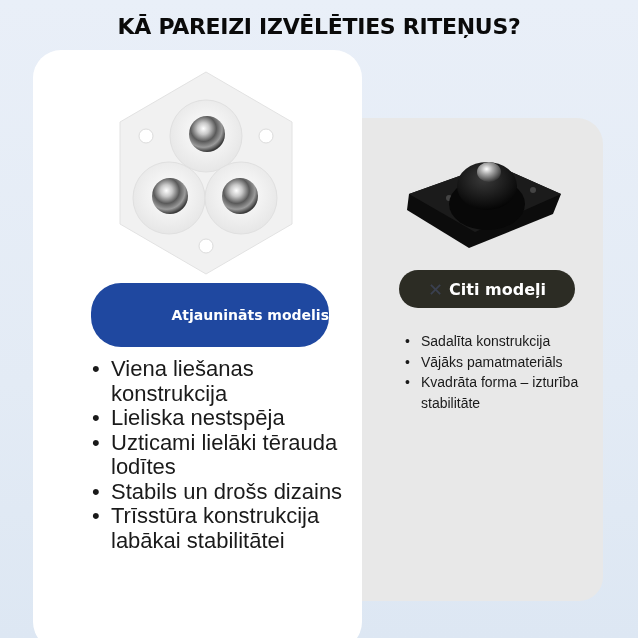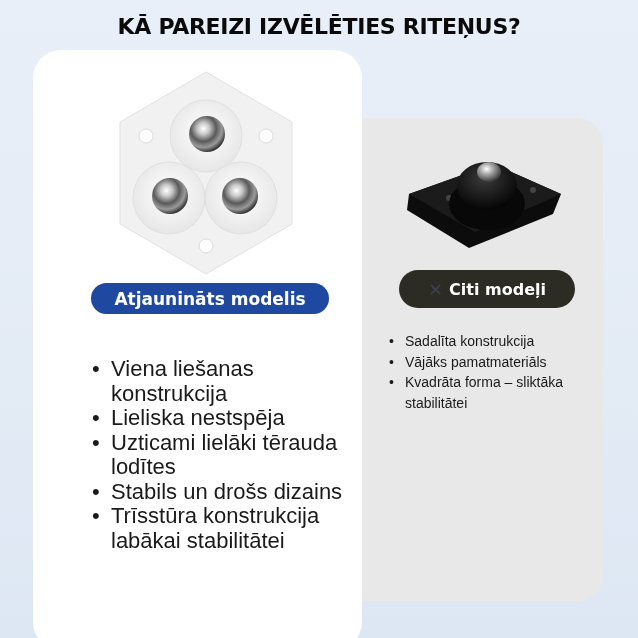--- a/index.html
+++ b/index.html
@@ -27,7 +27,7 @@
       position:absolute; border-radius:30px; color:#fff; font-weight:bold;
       font-family:"DejaVu Sans", sans-serif; display:flex; align-items:center; justify-content:center;
     }
-    .pill-blue { left:91px; top:283px; width:238px; height:31px; background:#1f48a0; font-size:17px; }
+    .pill-blue { left:91px; top:283px; width:238px; height:64px; background:#1f48a0; font-size:14px;justify-content:flex-end; }
     .pill-dark { left:399px; top:270px; width:176px; height:38px; background:#2c2c24; font-size:16px; gap:6px; }
     .pill-dark .x { color:#3a4050; font-weight:normal; font-size:18px; }
     ul { margin:0; padding:0; list-style:none; position:absolute; }

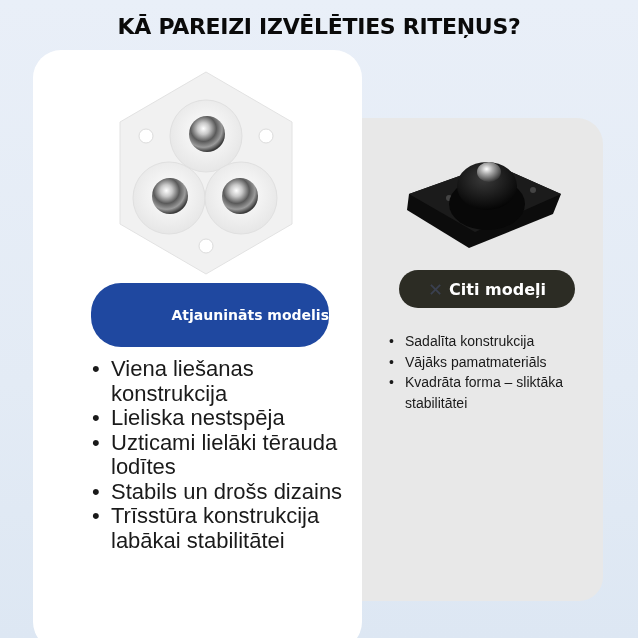--- a/index.html
+++ b/index.html
@@ -36,7 +36,7 @@
     .list-left { left:92px; top:357px; width:260px; font-size:22px; line-height:24.5px; color:#1a1a1a; }
     .list-left li { padding-left:19px; }
     .list-left li::before { left:0; }
-    .list-right { left:389px; top:331px; width:220px; font-size:14px; line-height:20.5px; color:#1a1a1a; }
+    .list-right { left:405px; top:331px; width:220px; font-size:14px; line-height:20.5px; color:#1a1a1a; }
     .list-right li { padding-left:16px; }
     .list-right li::before { left:0; }
     .list-left li .lbl, .list-right li .lbl { display:inline; }

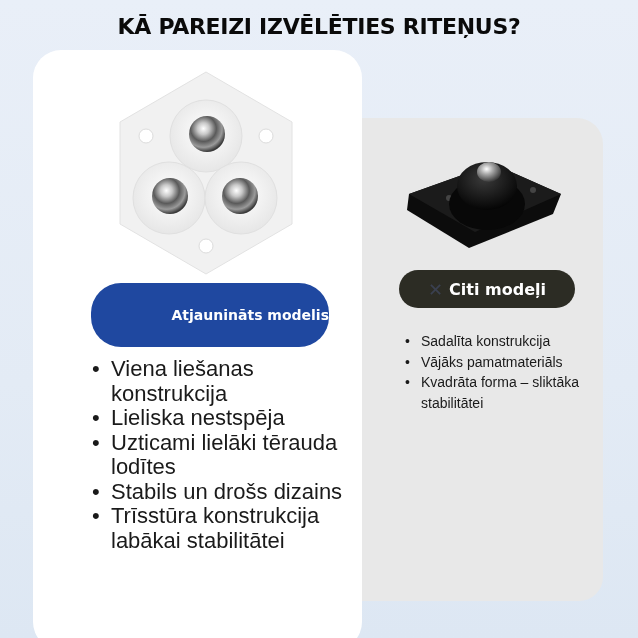--- a/index.html
+++ b/index.html
@@ -120,7 +120,7 @@
 <ul class="list-right">
   <li><span class="lbl">Sadalīta konstrukcija</span></li>
   <li><span class="lbl"> Vājāks pamatmateriāls</span></li>
-  <li><span class="lbl"> Kvadrāta forma – sliktāka stabilitātei</span></li>
+  <li><span class="lbl"> Kvadrāta forma – izturība stabilitāte</span></li>
 </ul>
 
 </body></html>

